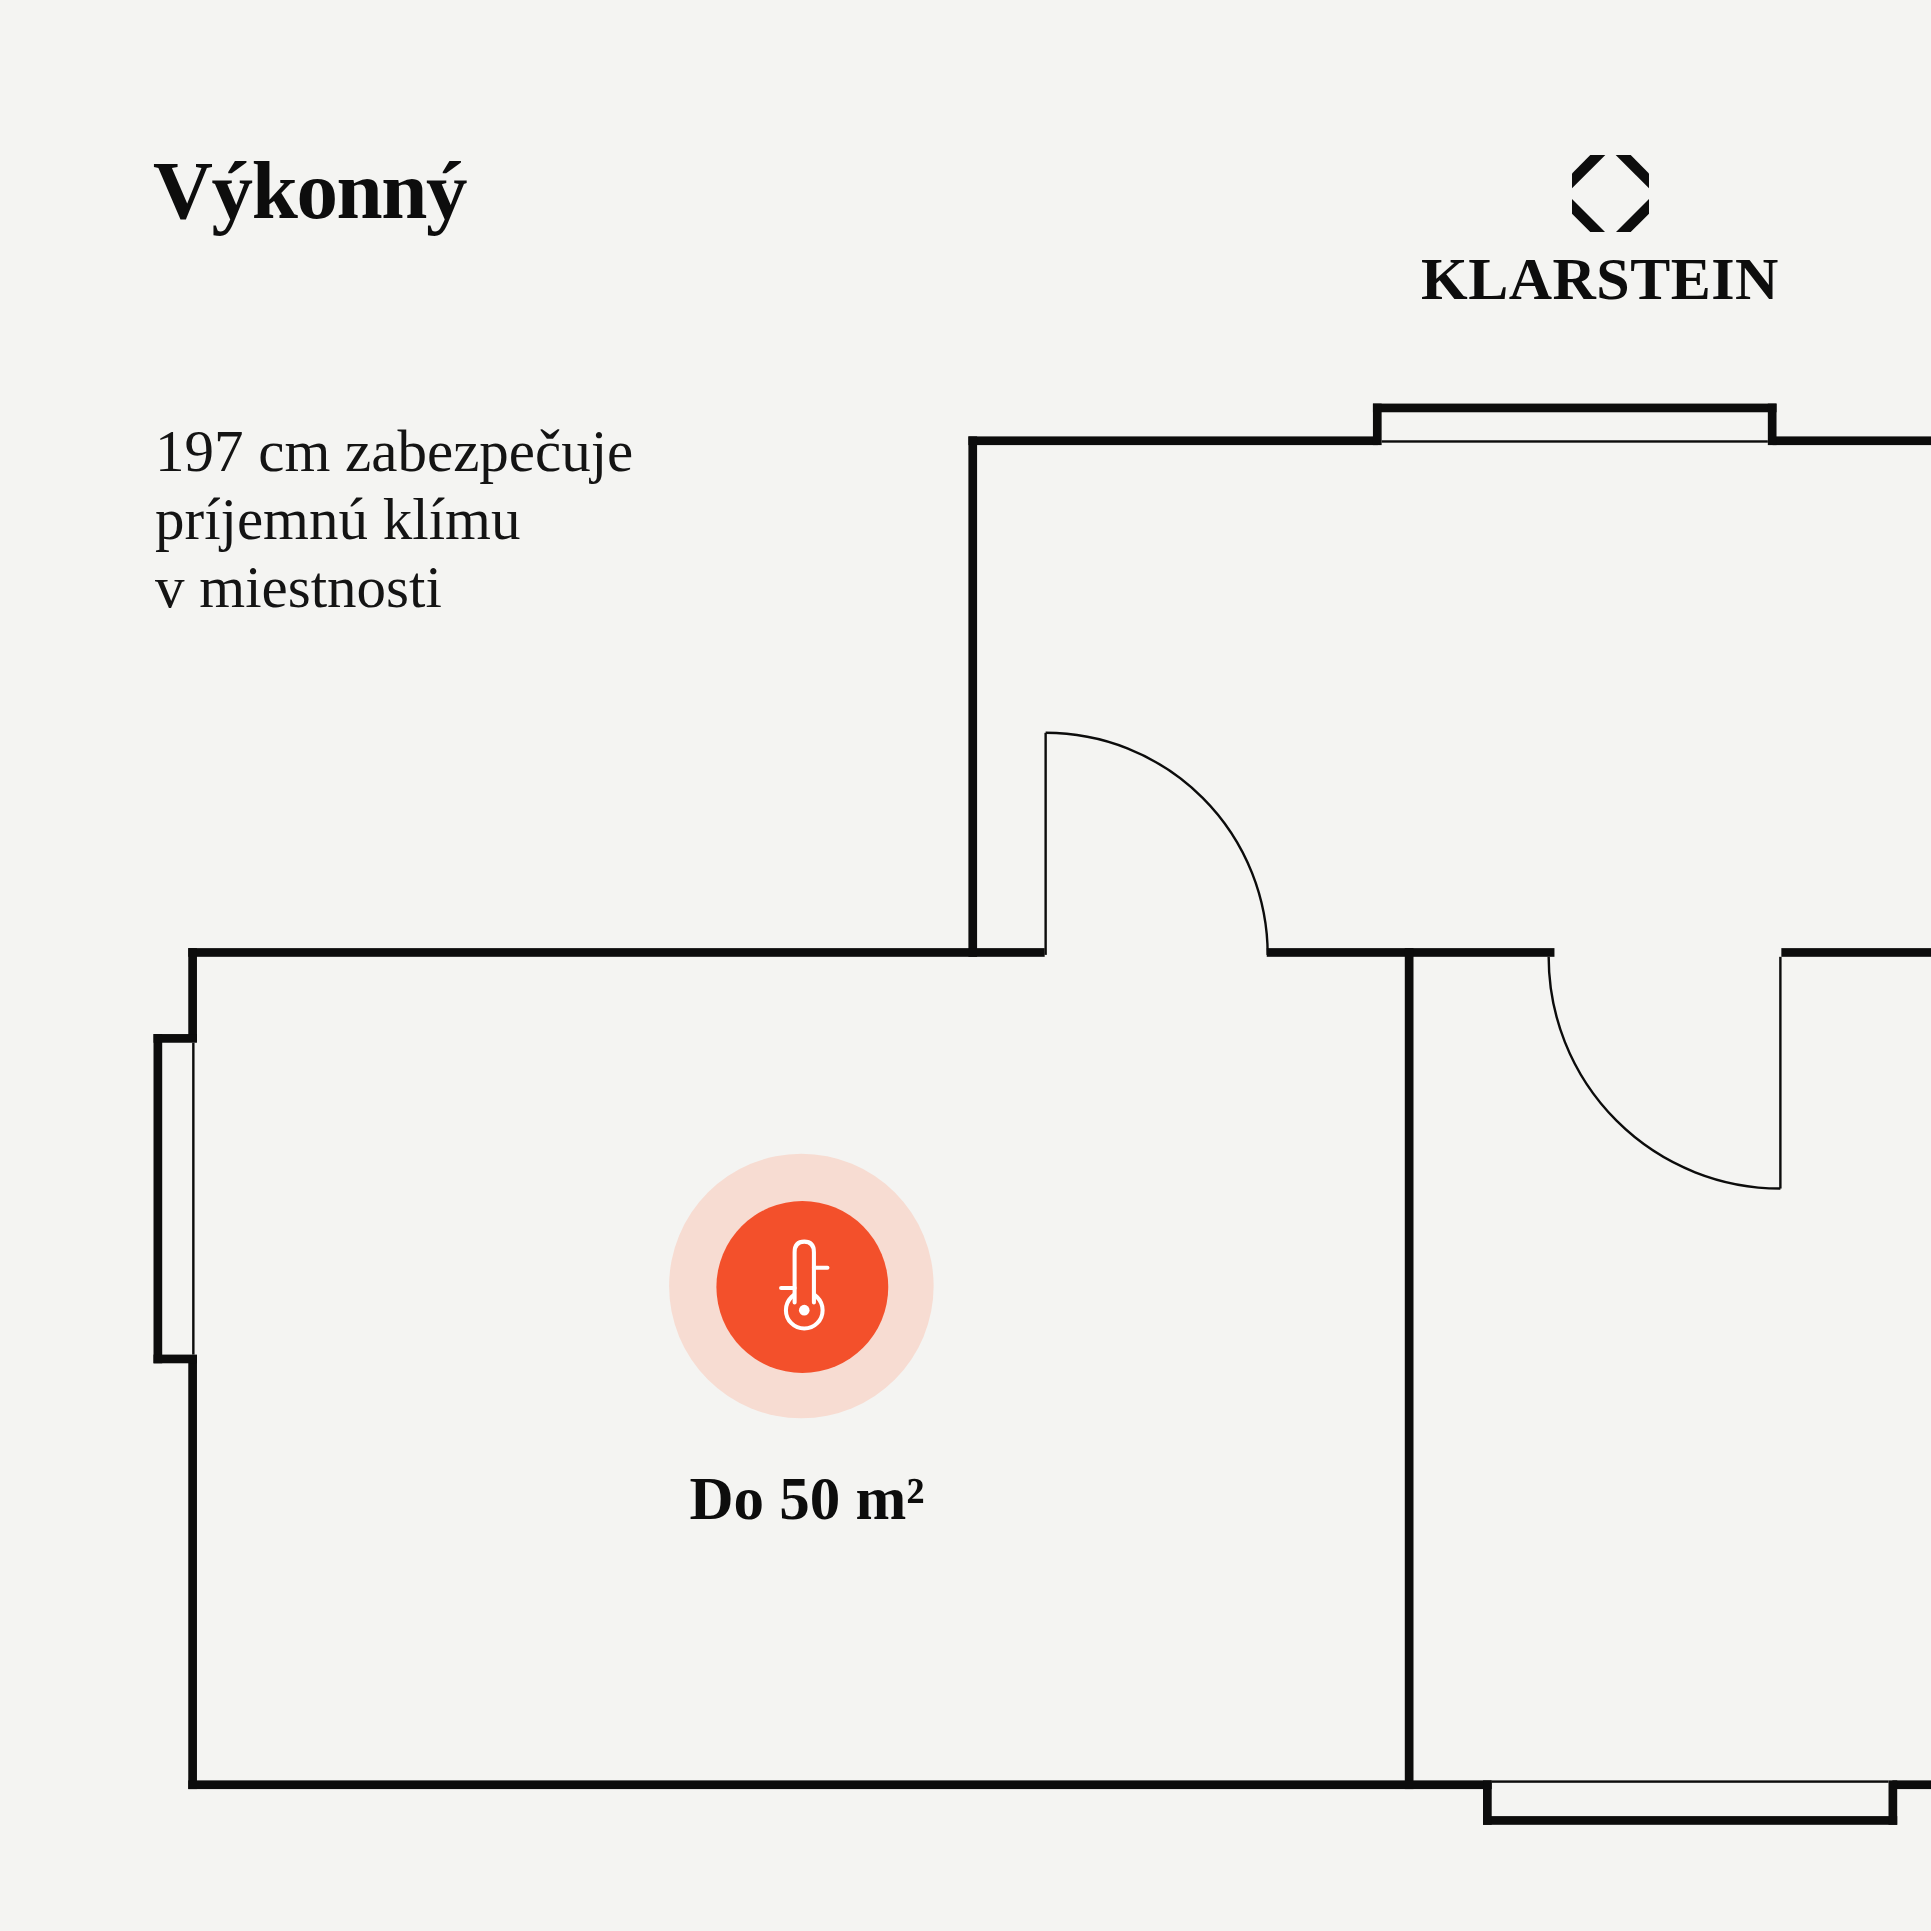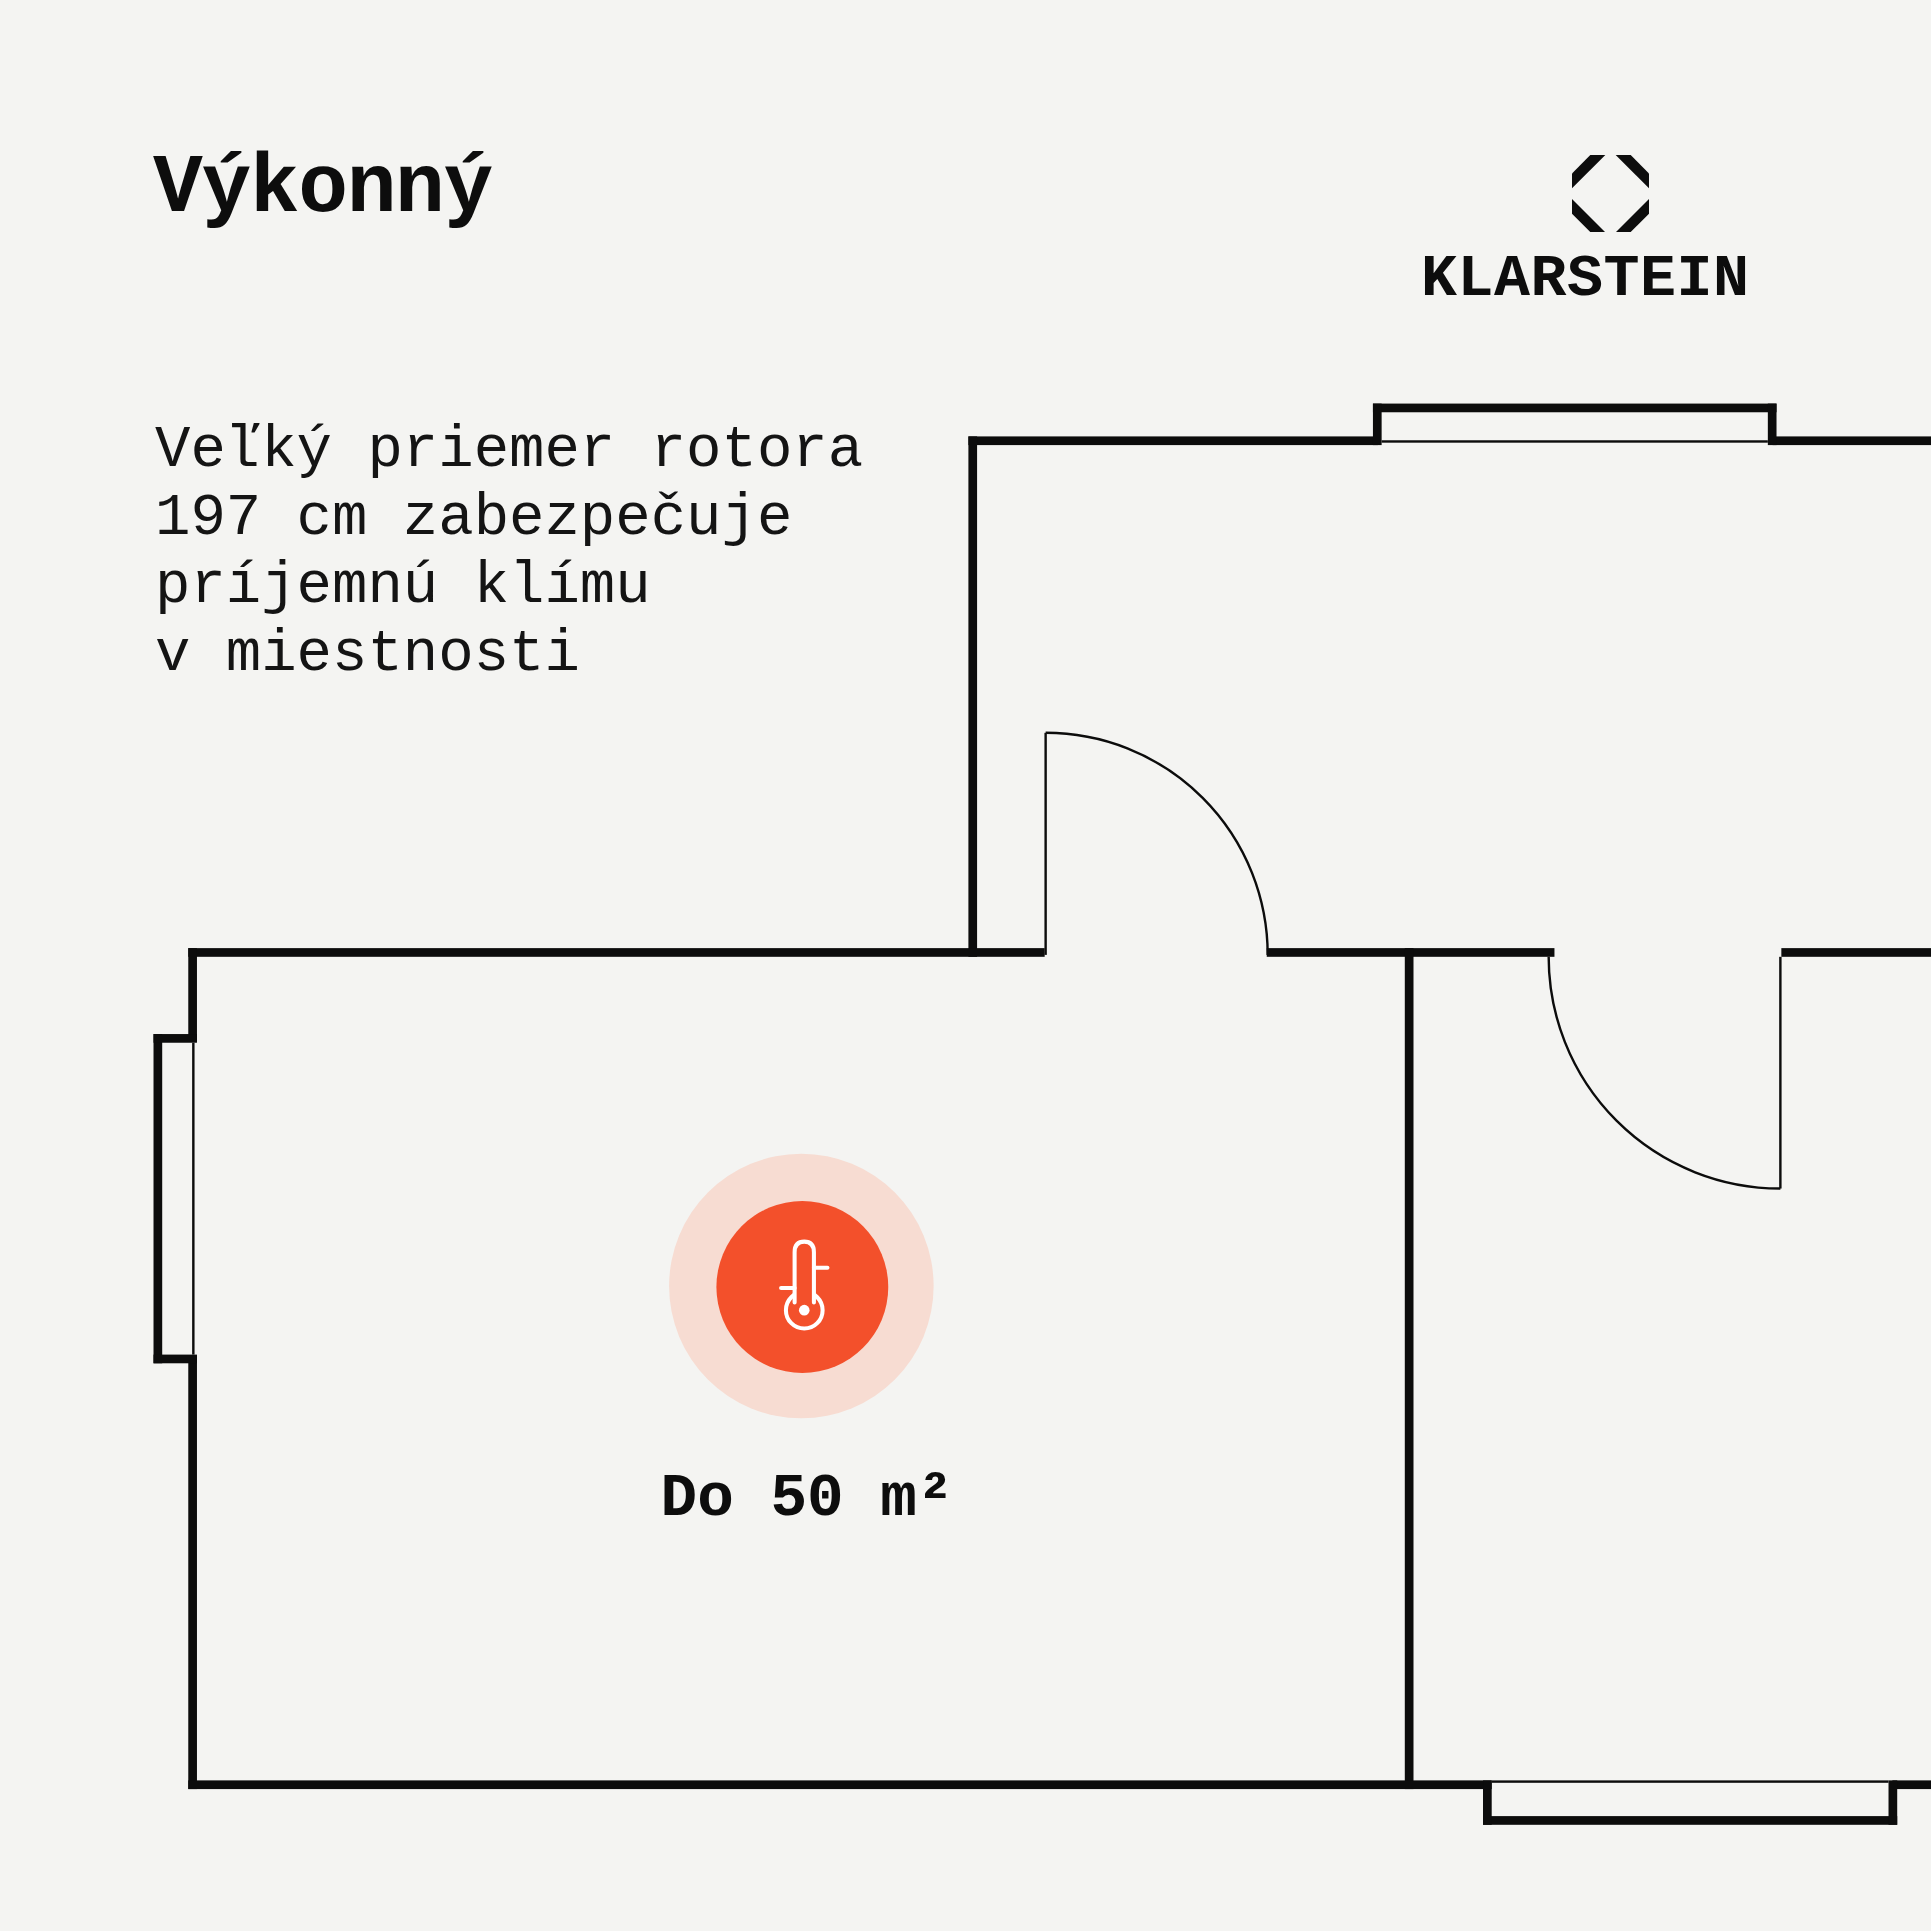--- a/index.html
+++ b/index.html
@@ -5,7 +5,7 @@
   html,body { margin:0; padding:0; background:#f4f4f2; }
   .canvas {
     position:relative; width:1931px; height:1931px; overflow:hidden;
-    background:#f4f4f2; font-family:Liberation Mono, monospace;
+    background:#f4f4f2; font-family:Liberation Serif, serif;
     color:#141414;
   }
   .title {

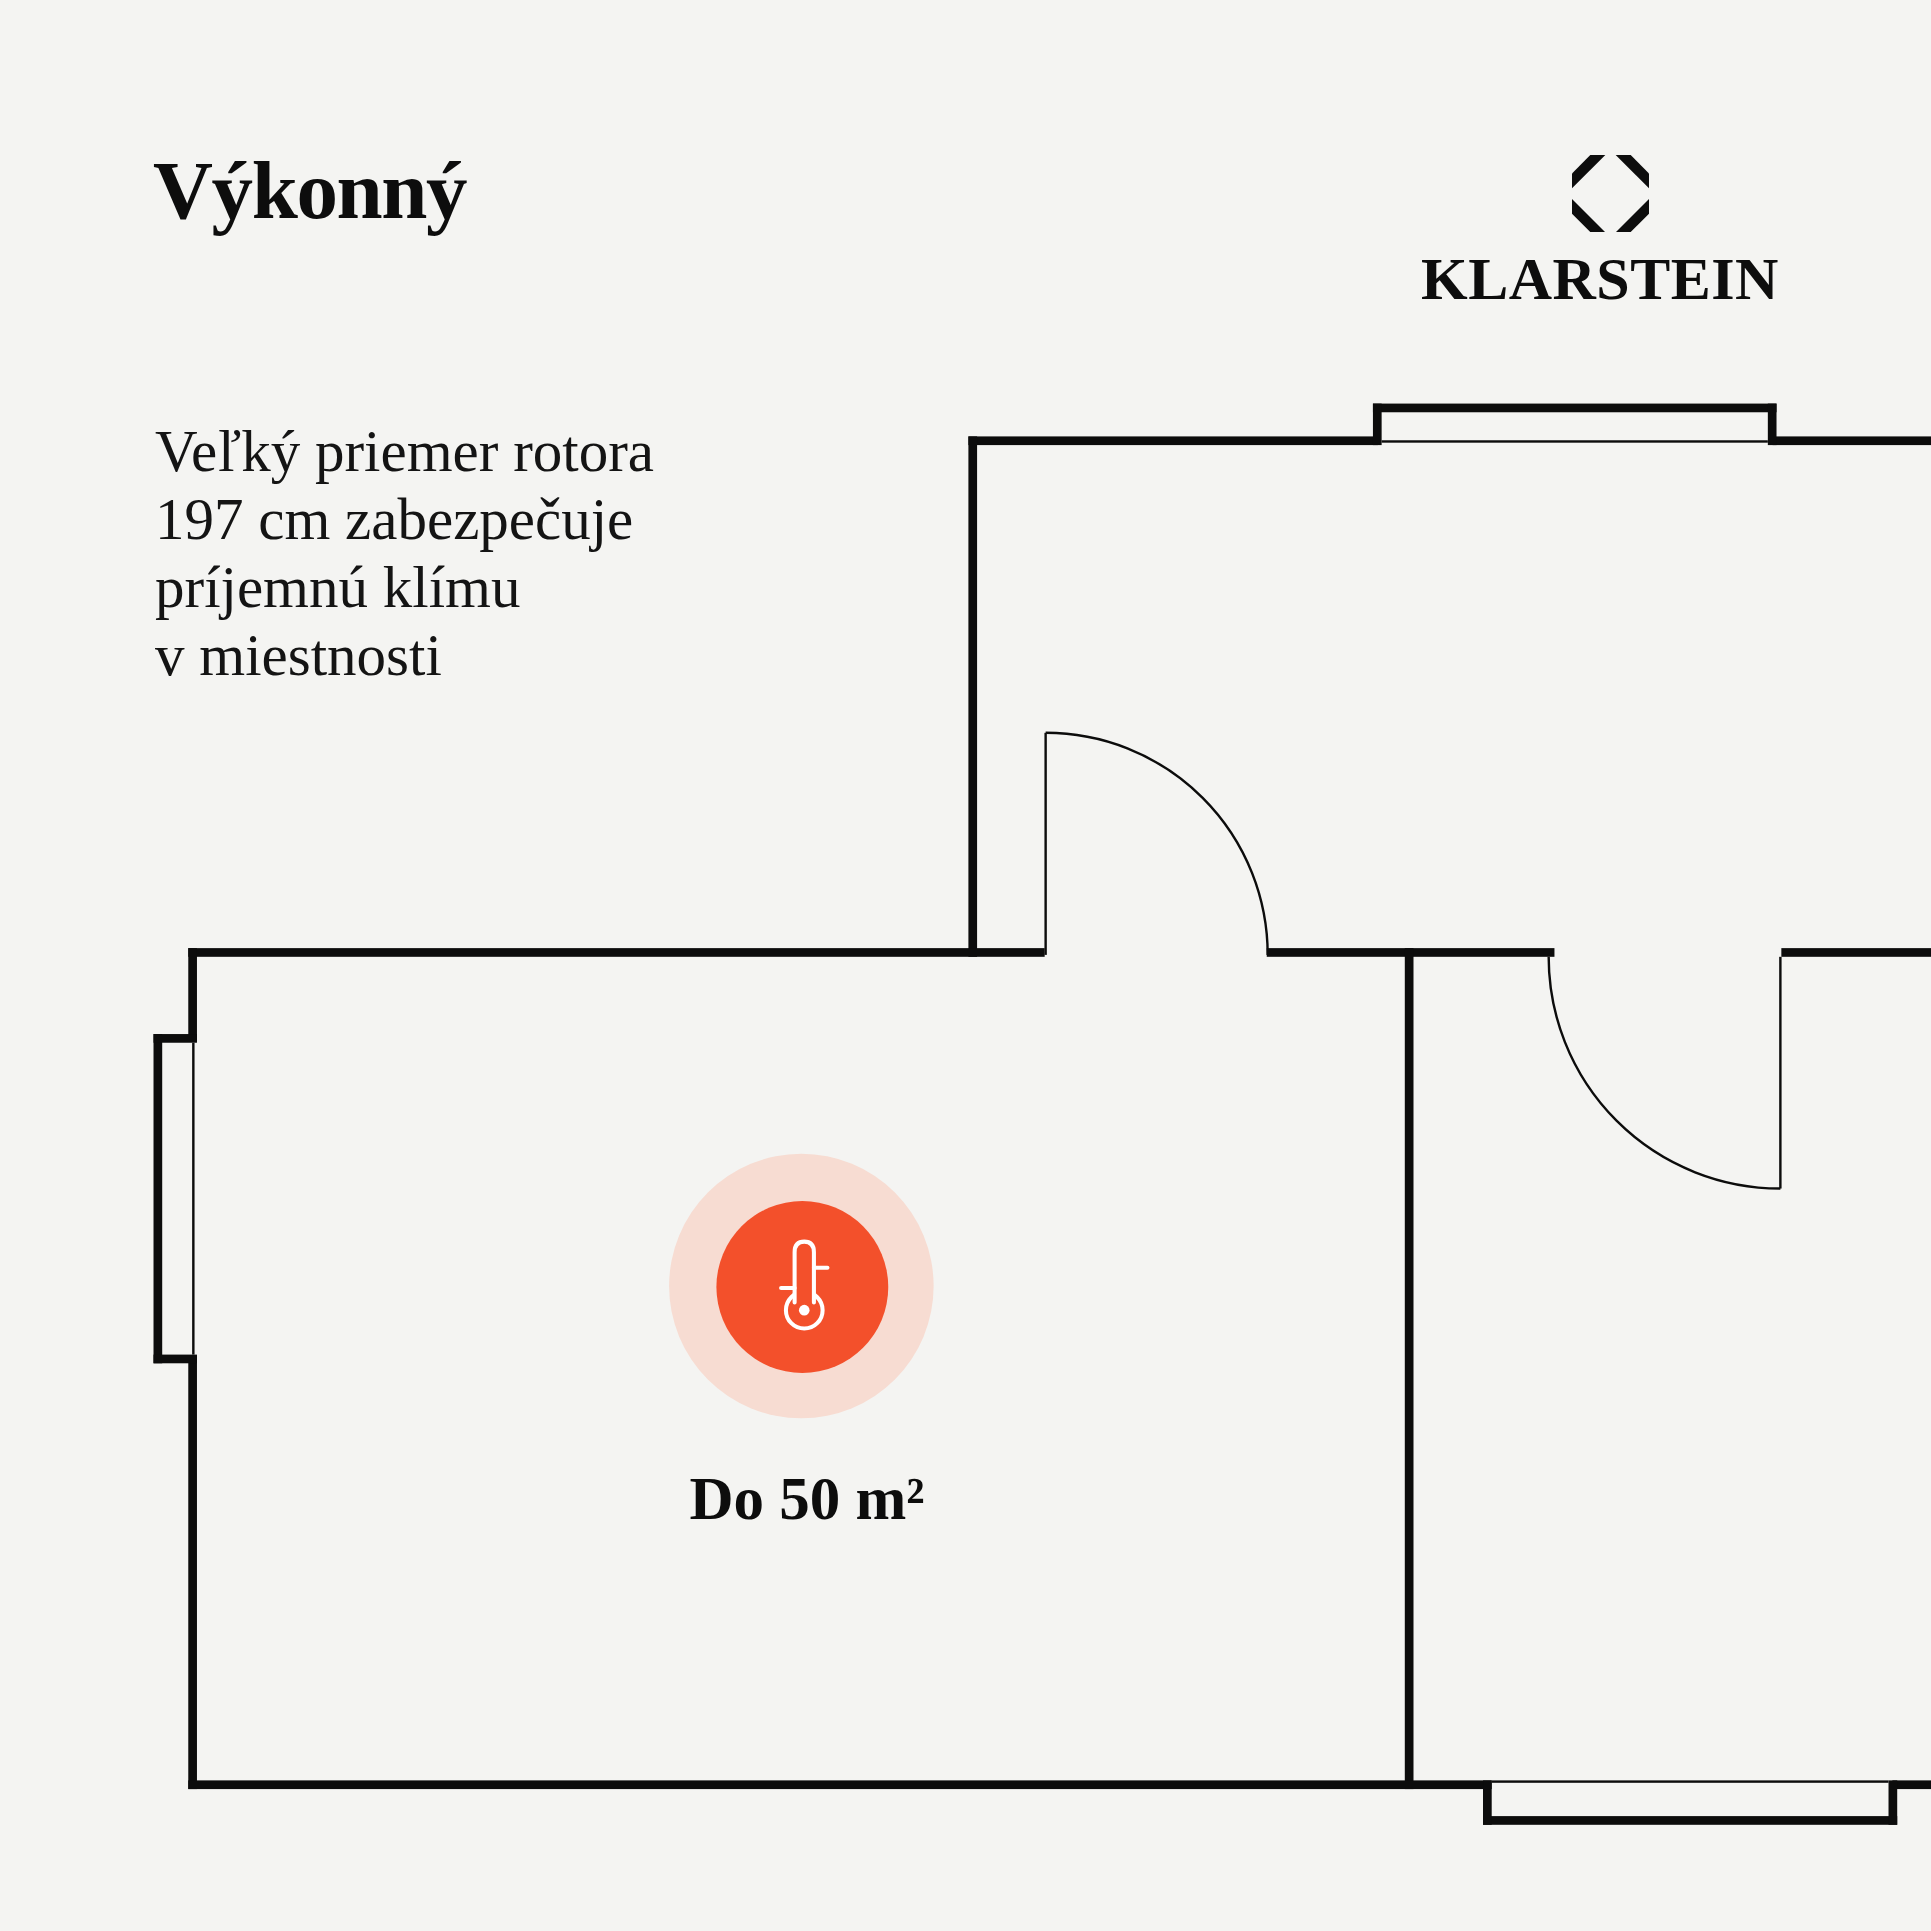--- a/index.html
+++ b/index.html
@@ -39,7 +39,6 @@
   <div class="title">Výkonný</div>
 
   <div class="description">
-    <div>Veľký priemer rotora</div>
     <div>197 cm zabezpečuje</div>
     <div>príjemnú klímu</div>
     <div>v miestnosti</div>

